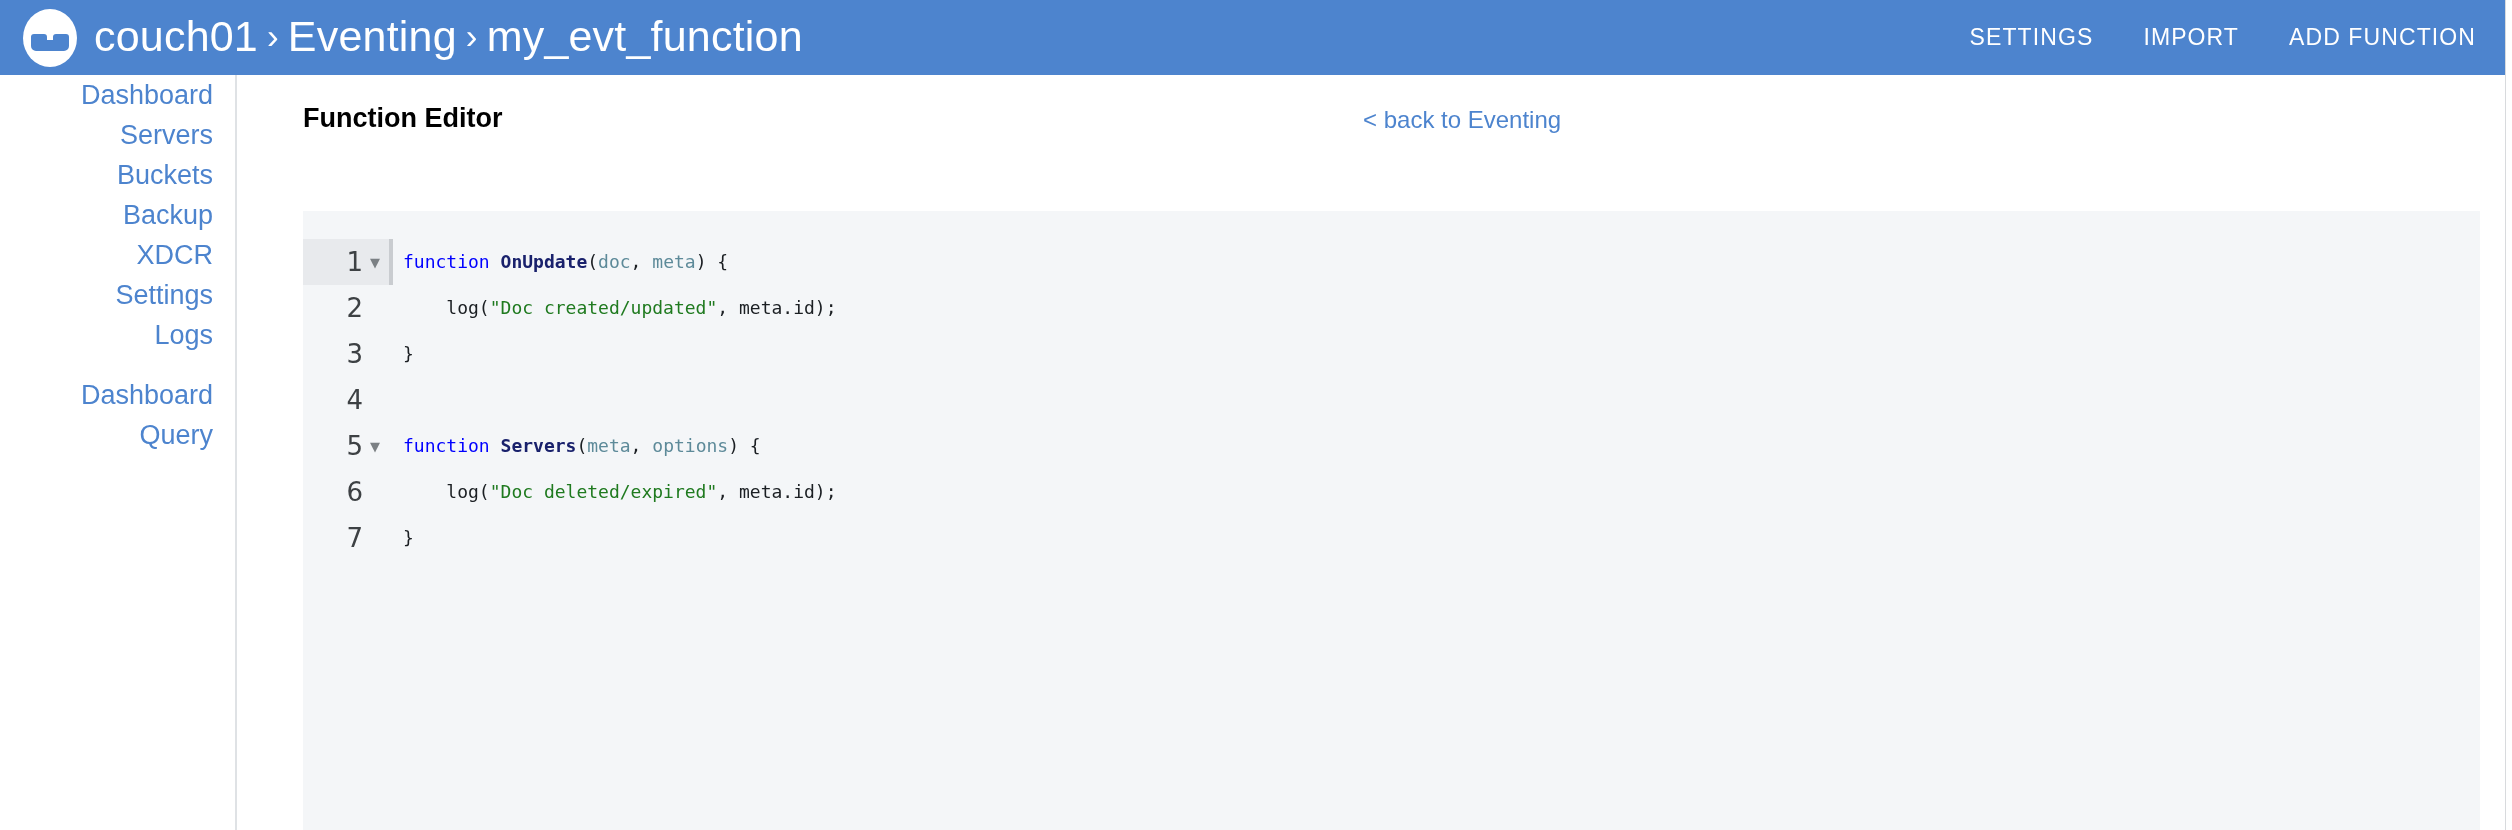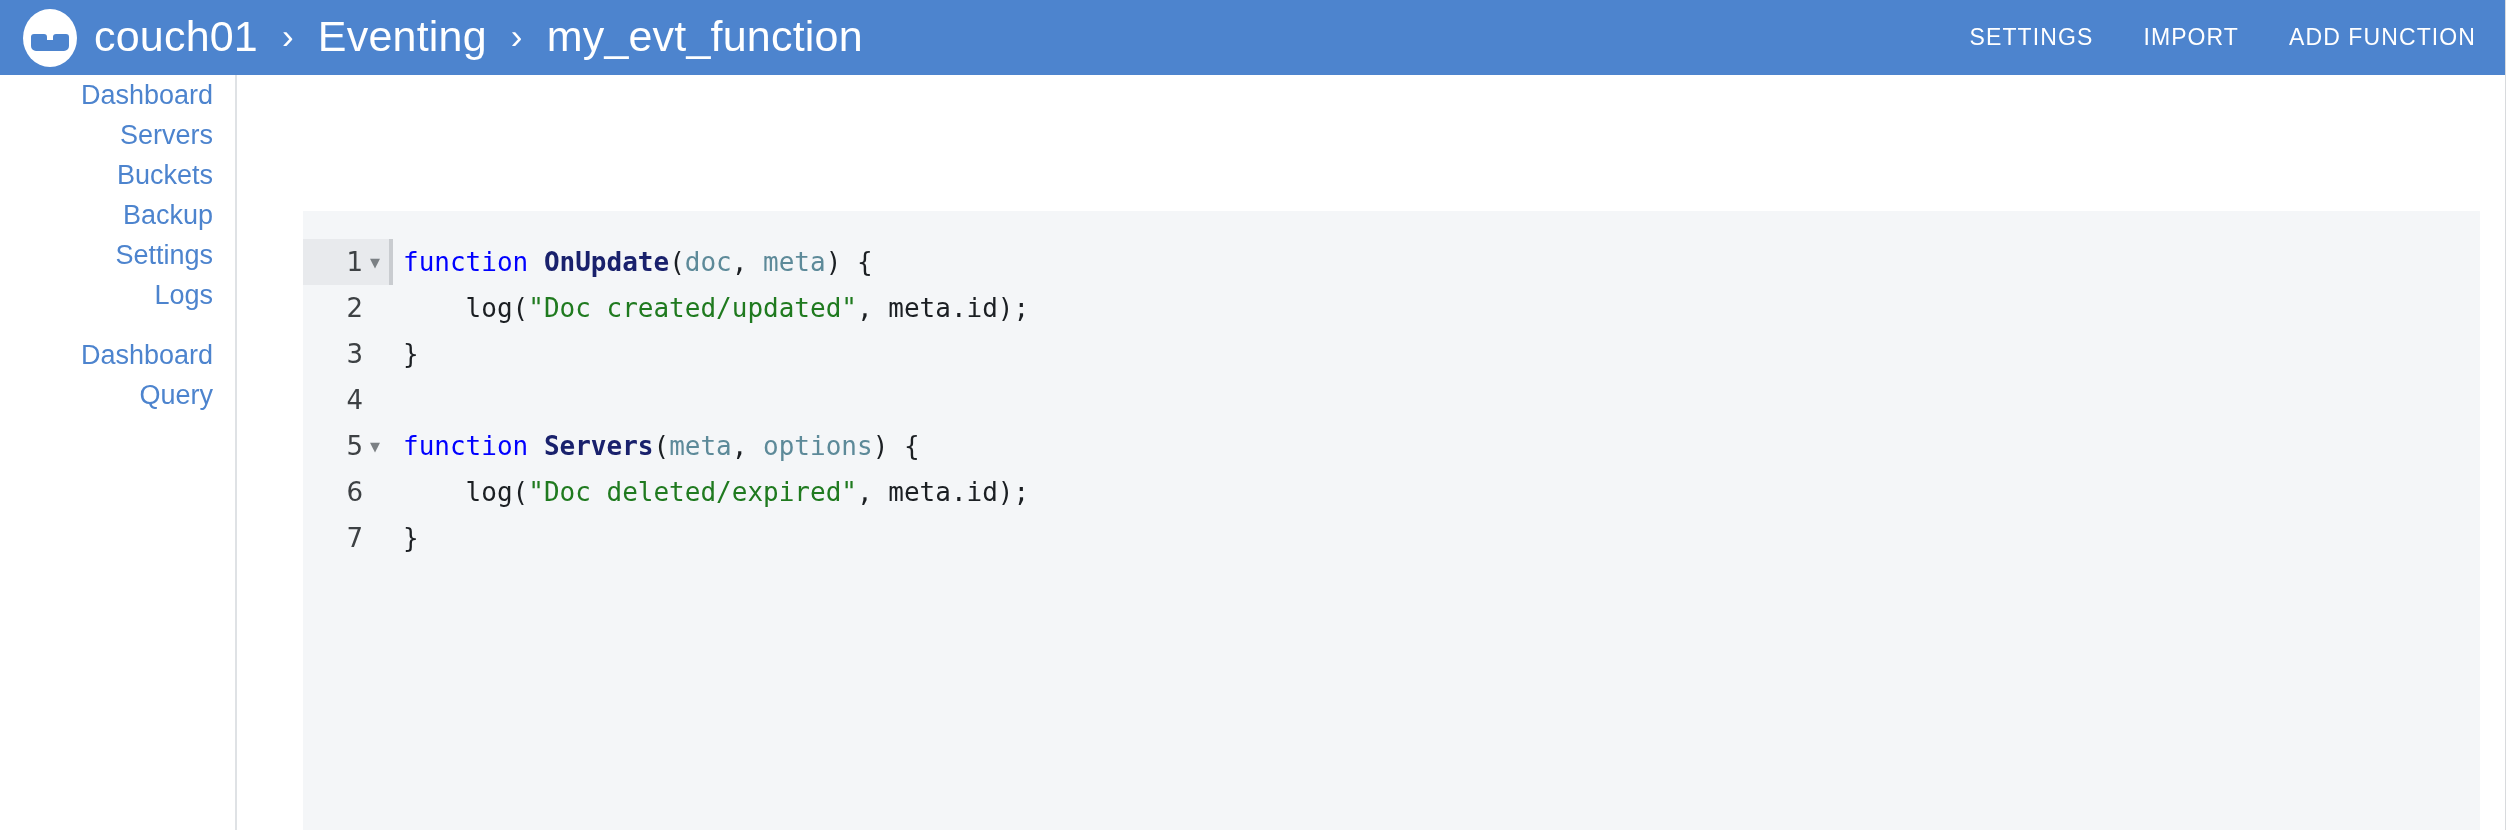--- a/index.html
+++ b/index.html
@@ -46,7 +46,6 @@
     display: flex;
     align-items: center;
     padding-bottom: 3px;
-    gap: 15px;
   }
   .bc-sep {
     font-size: 35px;

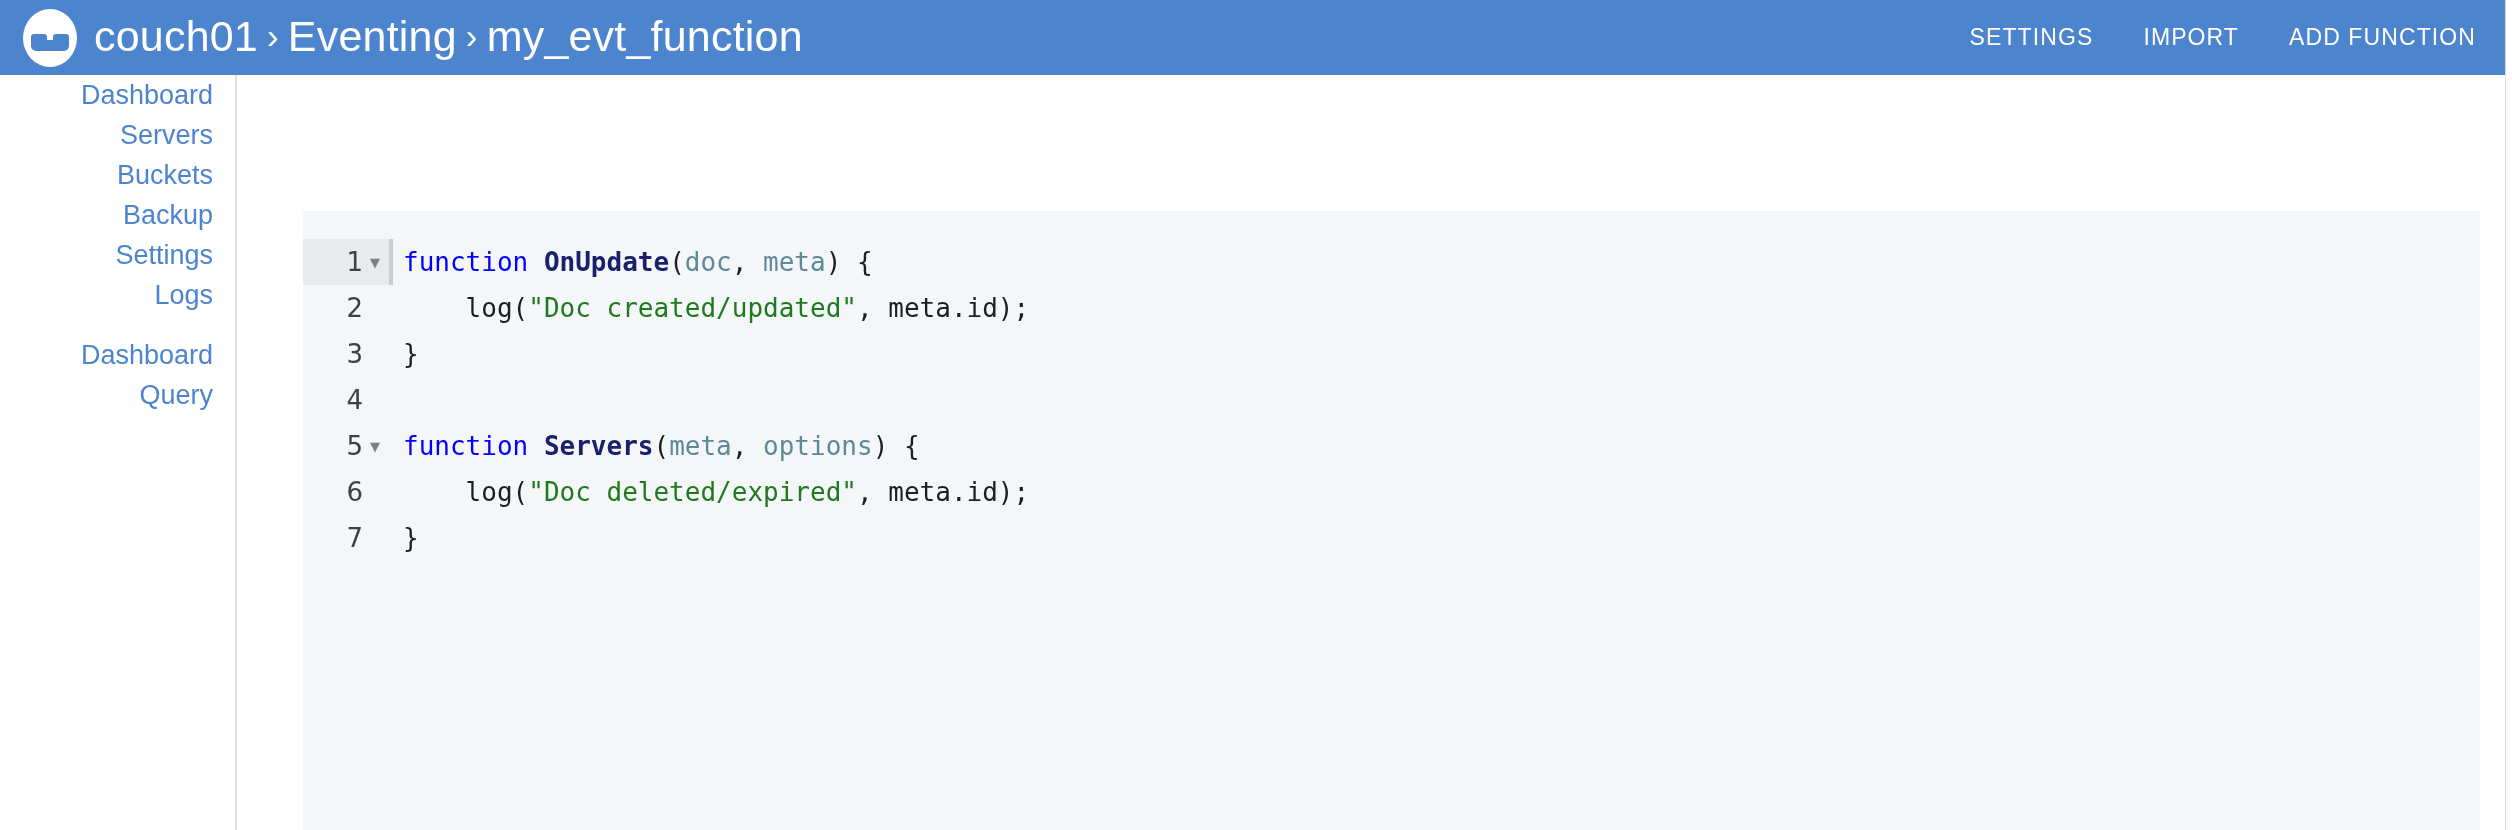--- a/index.html
+++ b/index.html
@@ -240,6 +240,11 @@
 
 <div class="main">
 
+  <div class="main-topbar">
+    <div class="page-title">Function Editor</div>
+    <div class="back-link">&lt; back to Eventing</div>
+
+  </div>
 
   <div class="editor" id="code-editor">
     <div class="editor-pad-top"></div>

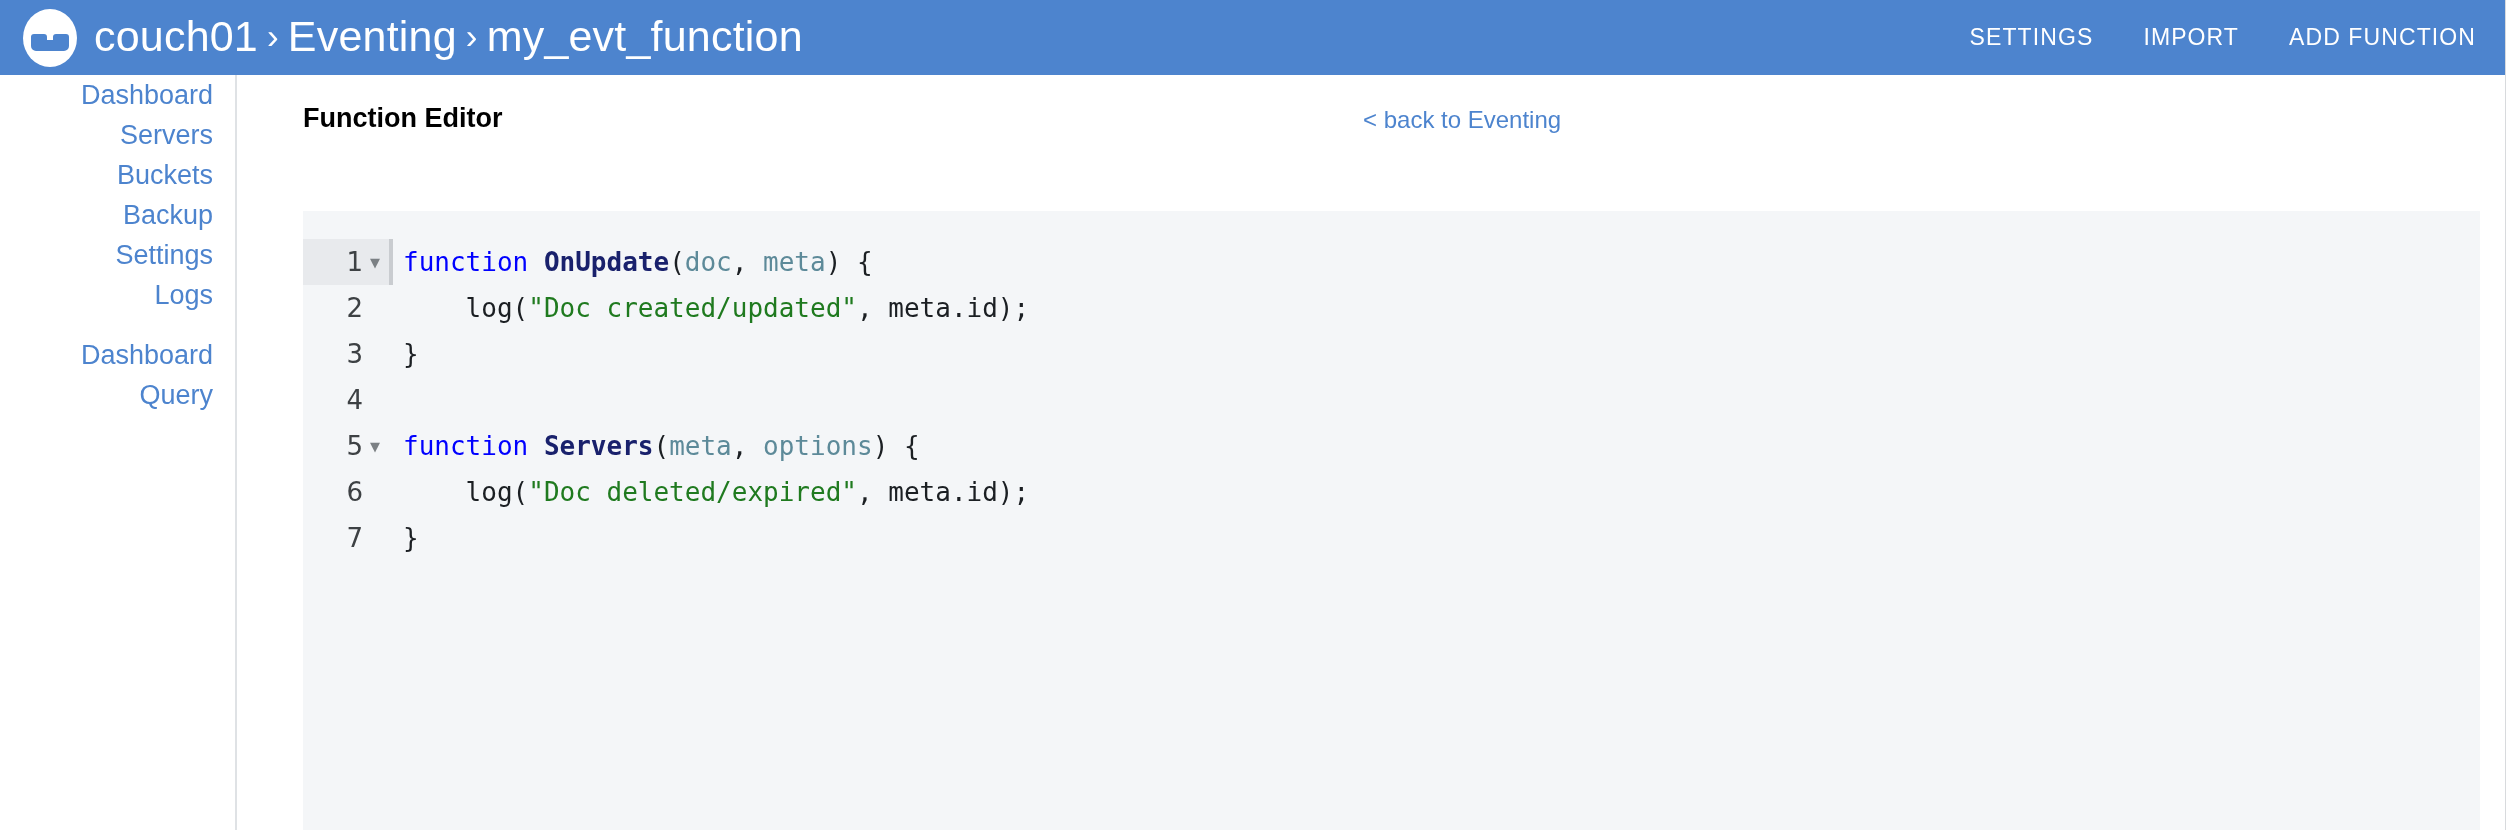--- a/index.html
+++ b/index.html
@@ -231,6 +231,7 @@
   <div class="nav-item">Servers</div>
   <div class="nav-item">Buckets</div>
   <div class="nav-item">Backup</div>
+  <div class="nav-item">XDCR</div>
   <div class="nav-item">Settings</div>
   <div class="nav-item">Logs</div>
   <div class="nav-gap"></div>

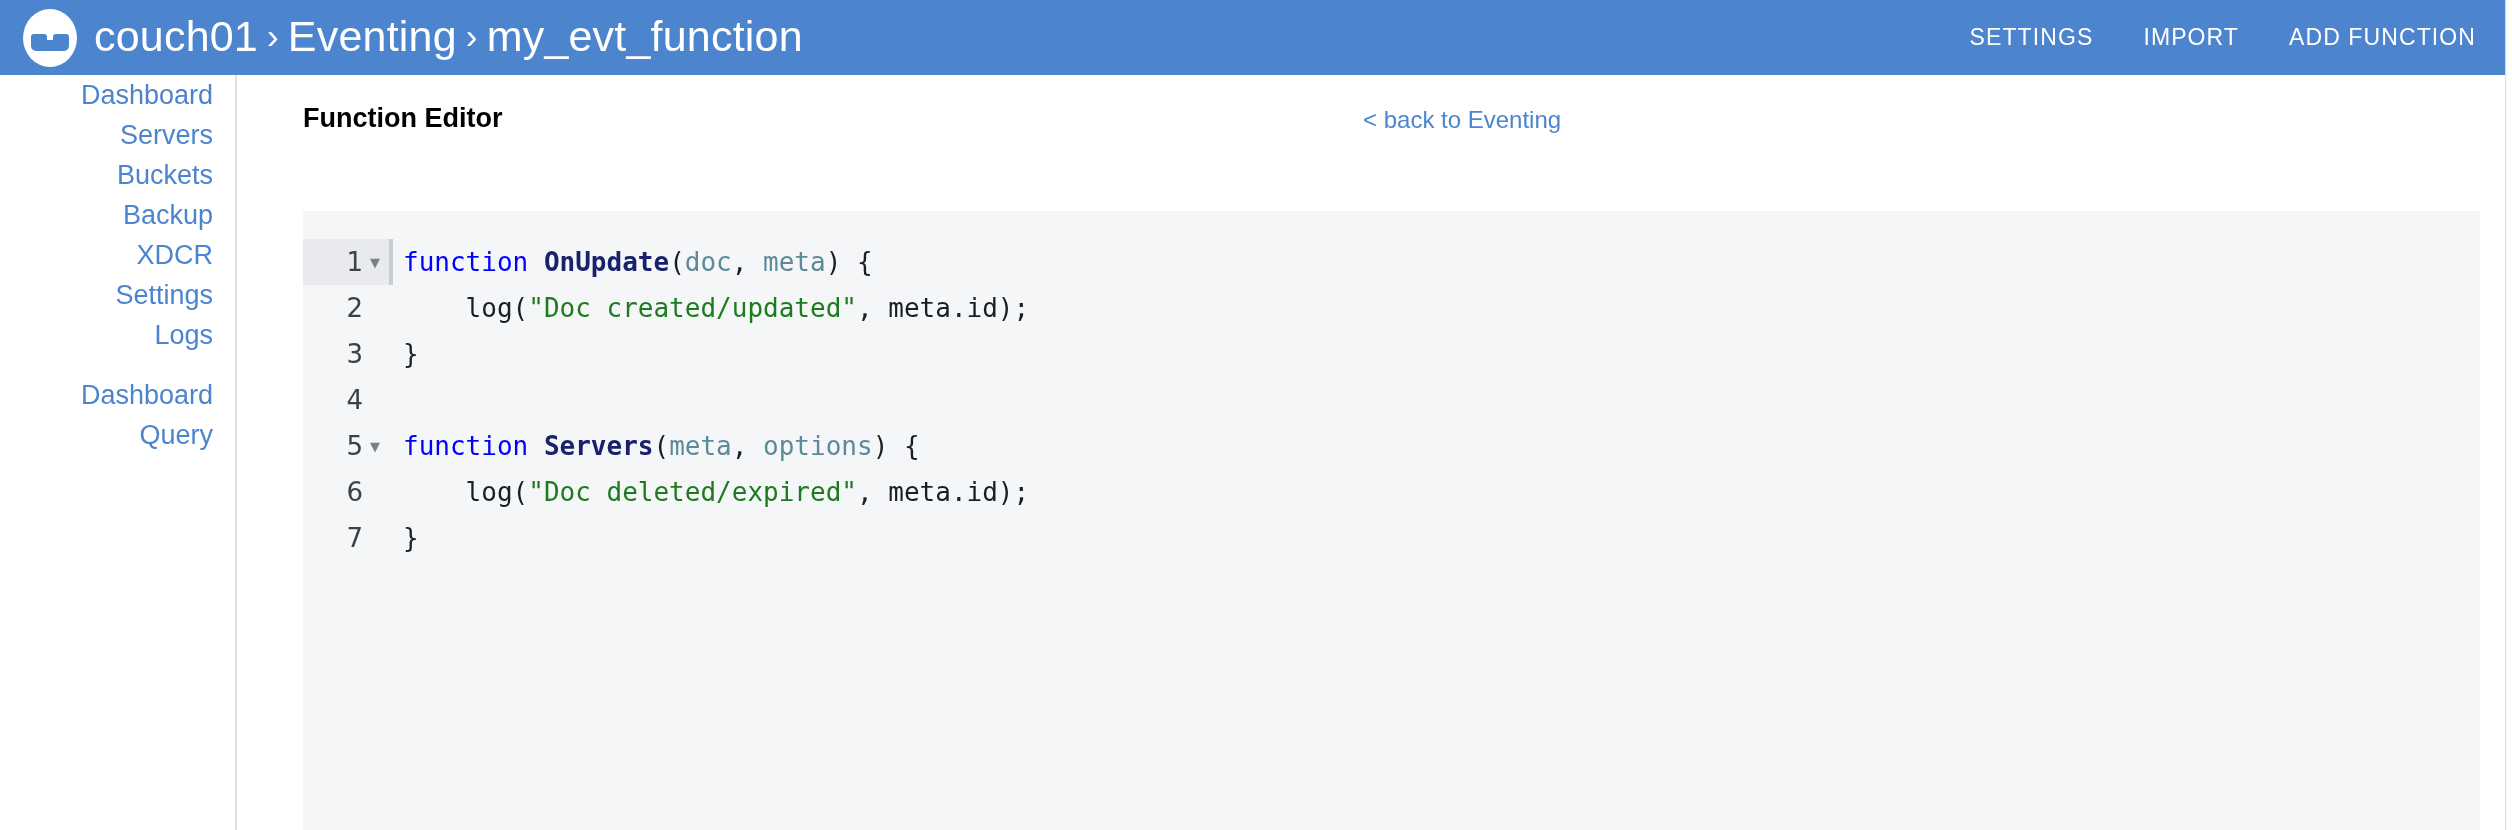--- a/index.html
+++ b/index.html
@@ -175,7 +175,7 @@
   .cursorbar.hidden { background: transparent; }
   .code-text {
     padding-left: 10px;
-    font-size: 26px;
+    font-size: 18px;
     color: #24292e;
     white-space: pre;
     line-height: 46px;

